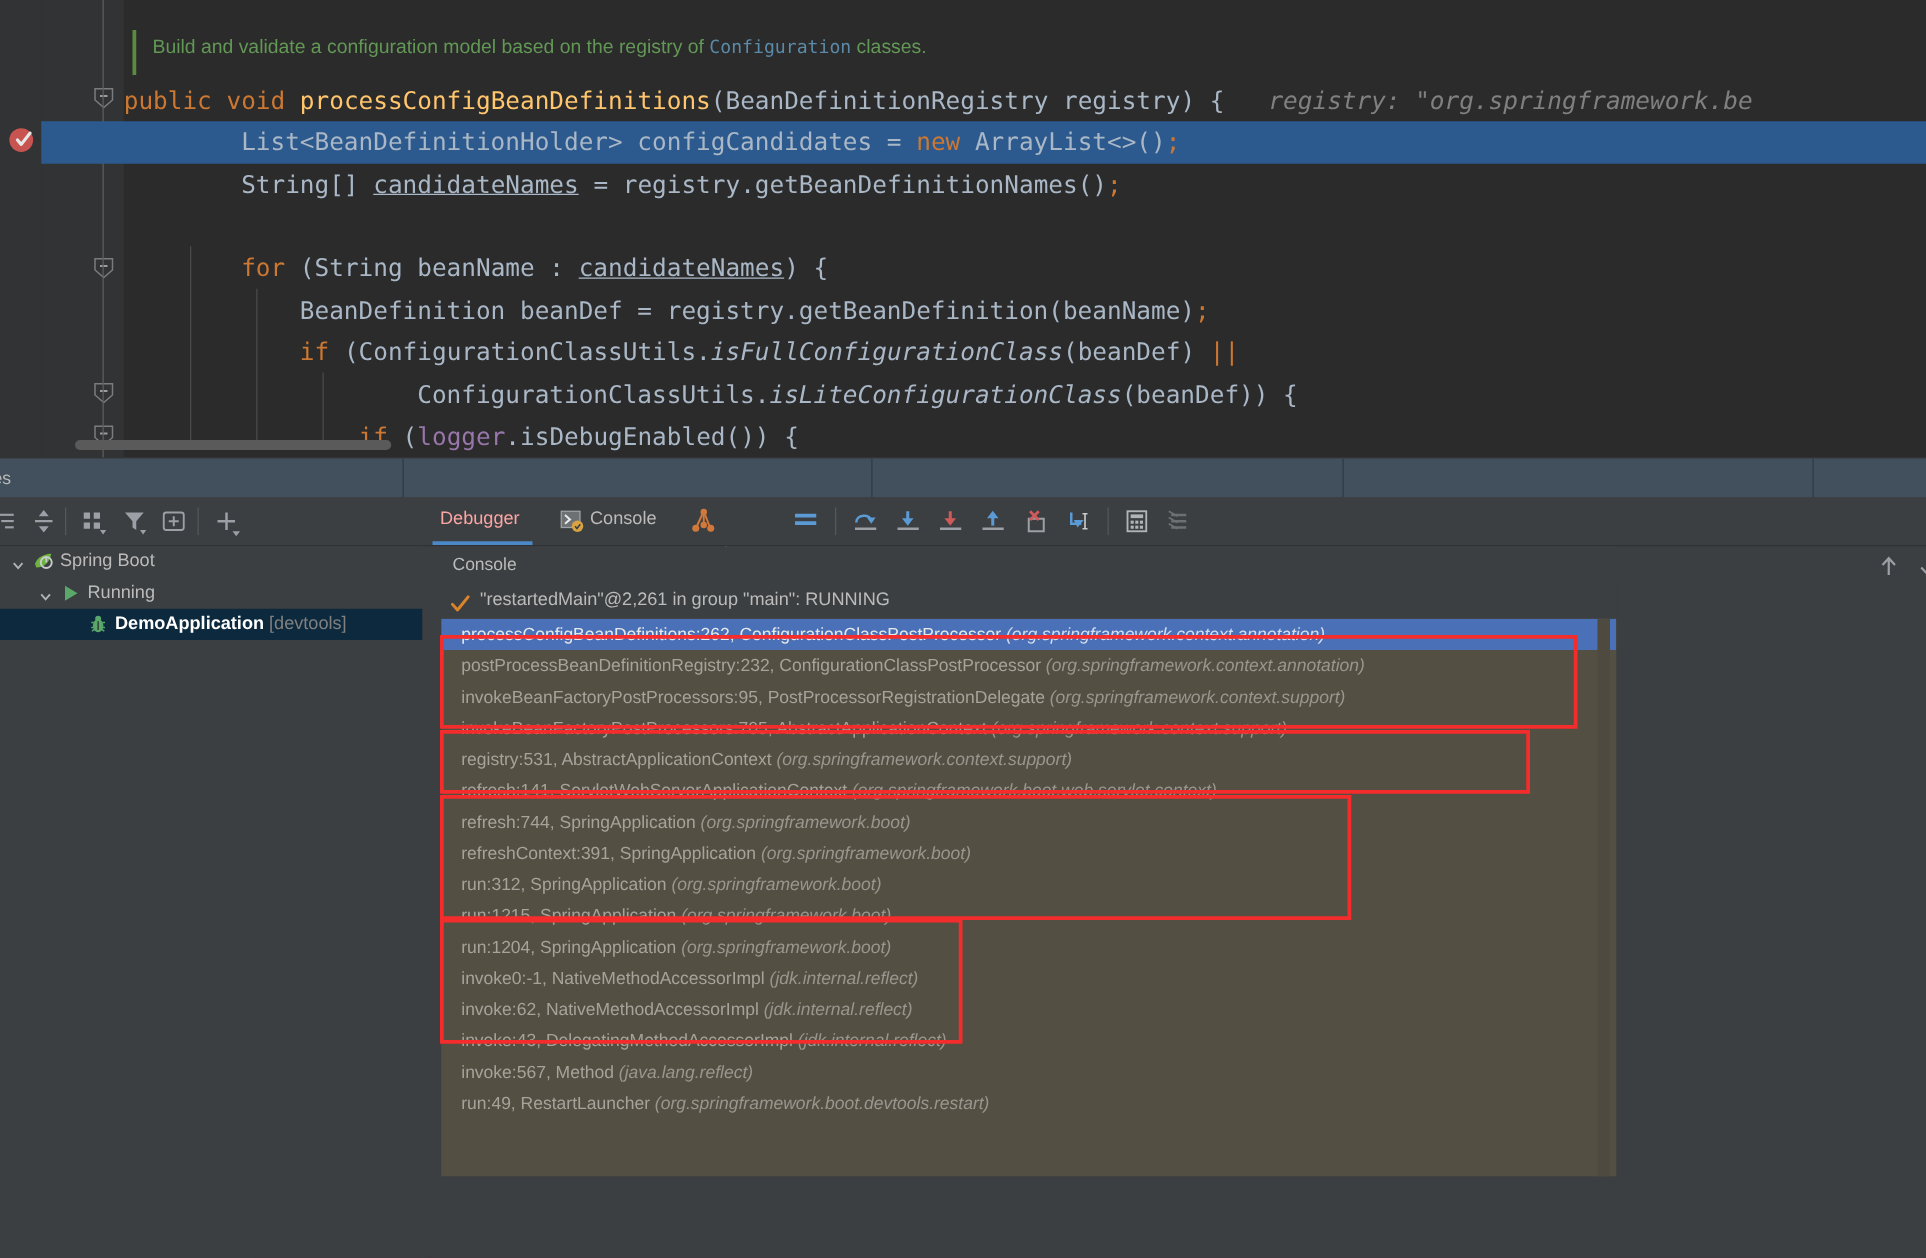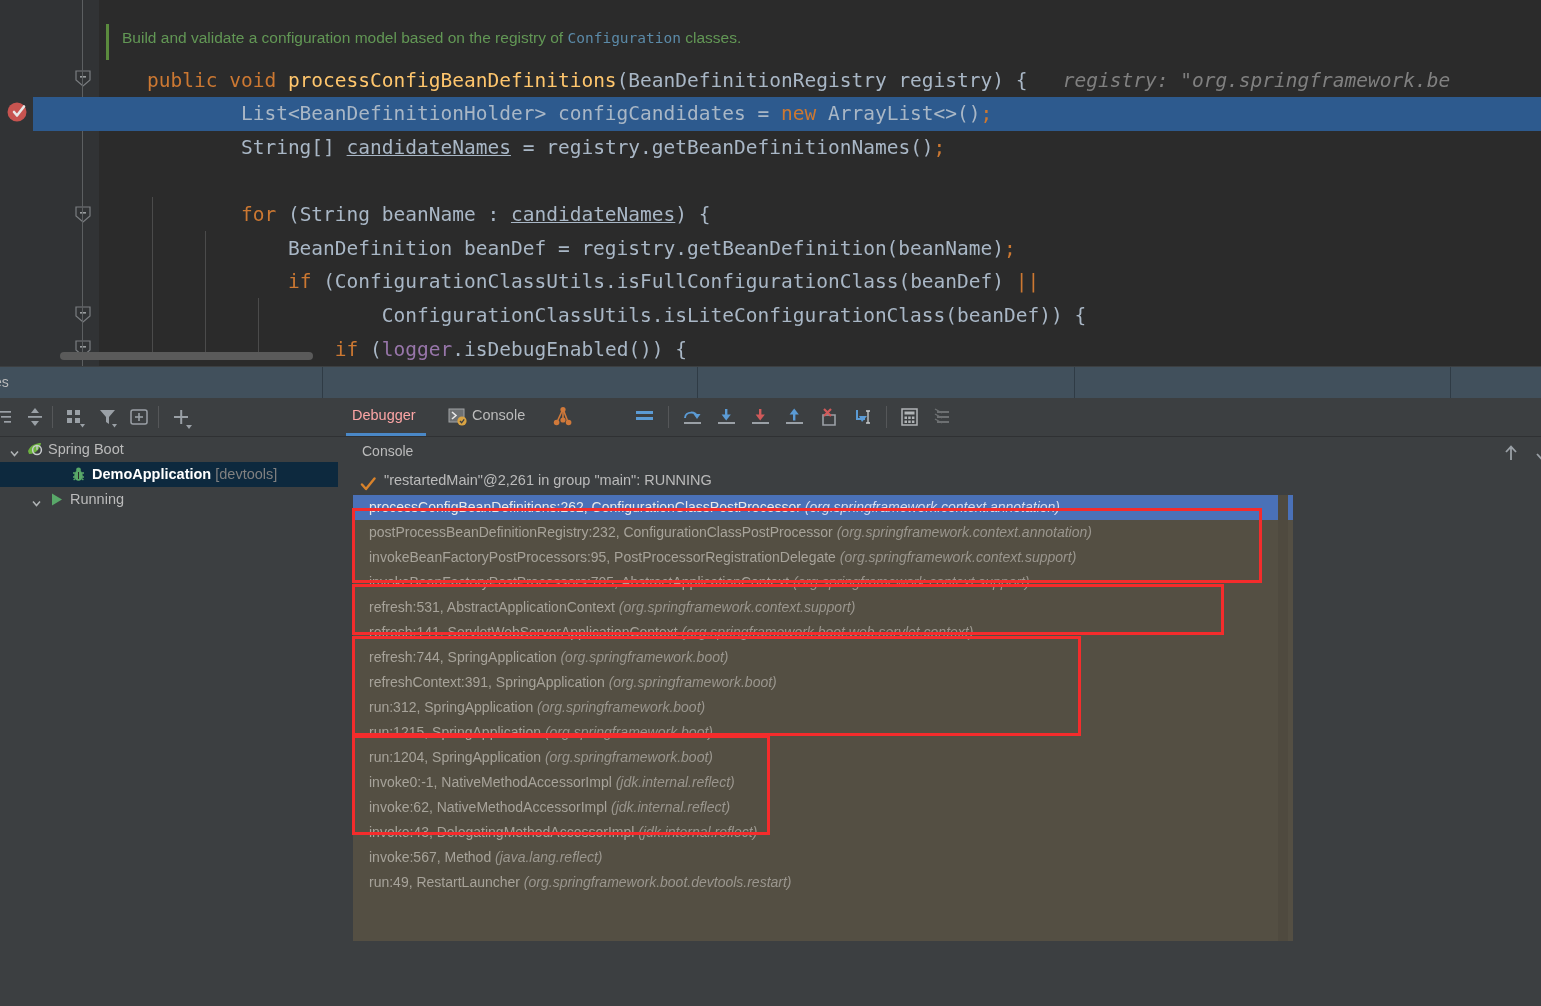--- a/index.html
+++ b/index.html
@@ -13,7 +13,7 @@
   .fold{position:absolute;left:40px;width:20px;height:16px;}
   .fold svg{display:block;}
   .bp{position:absolute;left:6px;width:22px;height:22px;}
-  .code{position:absolute;left:99px;top:0;right:0;height:334px;font-family:"DejaVu Sans Mono","Liberation Mono",monospace;font-size:19.5px;line-height:33.5px;color:#a9b7c6;white-space:pre;margin-left:48px;}
+  .code{position:absolute;left:99px;top:0;right:0;height:334px;font-family:"DejaVu Sans Mono","Liberation Mono",monospace;font-size:19.5px;line-height:33.5px;color:#a9b7c6;white-space:pre;}
   .cl{position:absolute;left:0;height:33.5px;white-space:pre;padding-left:0px;}
   .hl-row{position:absolute;left:33px;right:0;height:33.5px;background:#2d5a8e;}
   .docline{position:absolute;left:106px;top:24px;width:3px;height:36px;background:#5b8b3e;}

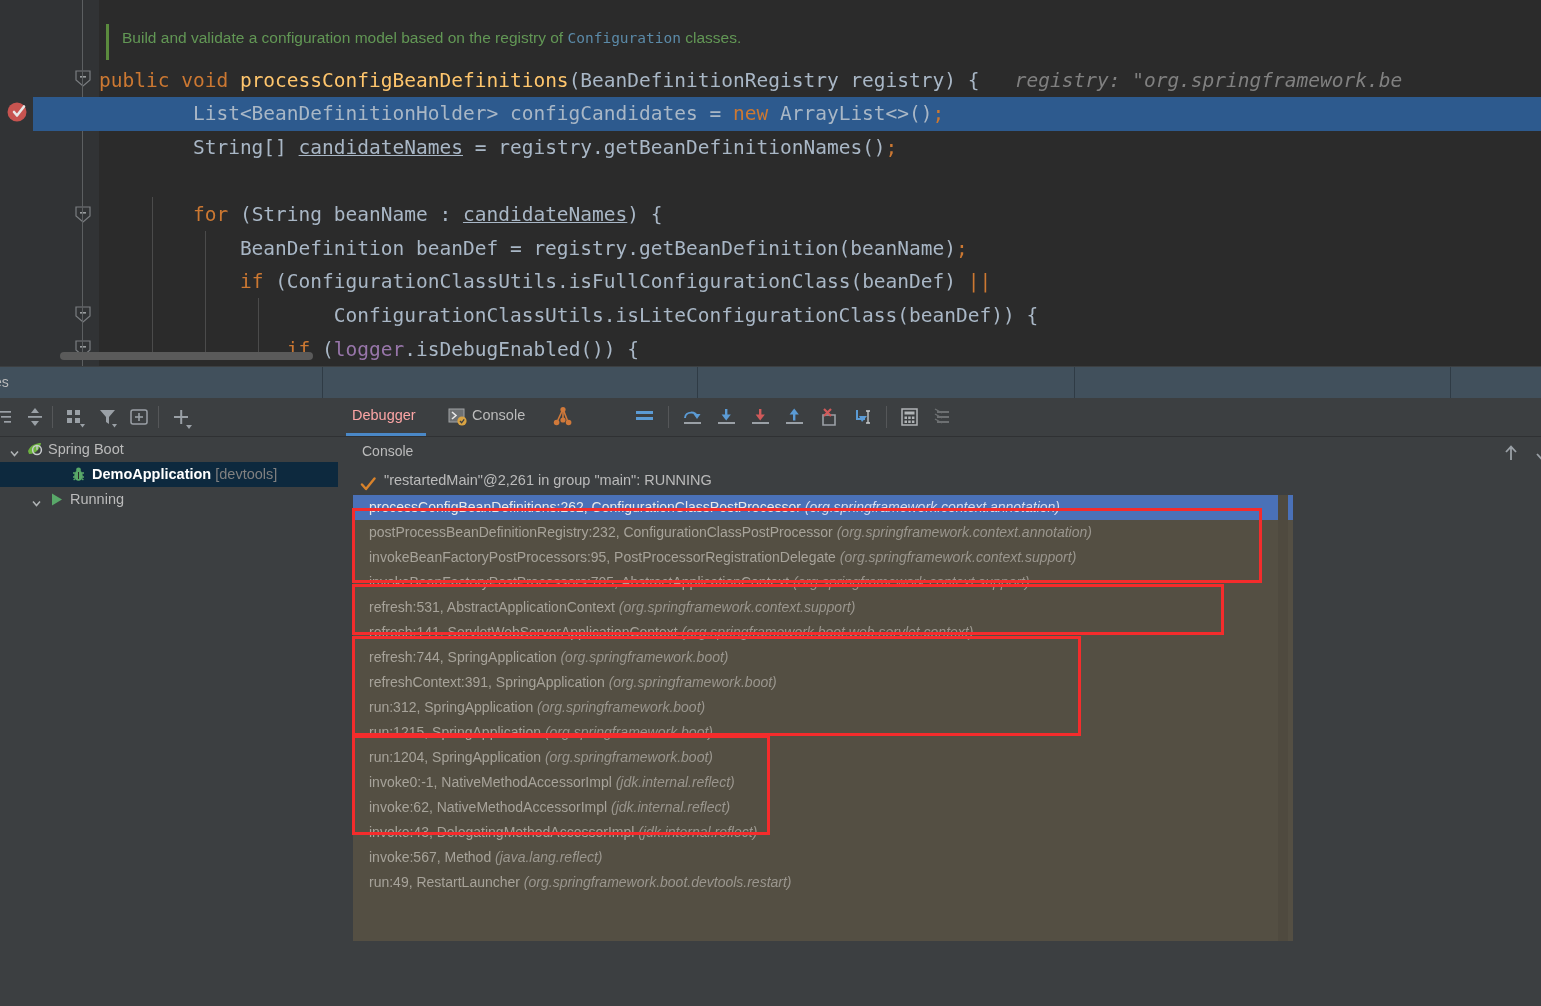--- a/index.html
+++ b/index.html
@@ -21,7 +21,7 @@
   .doctxt .cfg{color:#5b8aa8;font-family:"DejaVu Sans Mono",monospace;font-size:14.5px;}
   .kw{color:#cc7832;}
   .fld{color:#9876aa;}
-  .ital{}
+  .ital{font-style:italic;}
   .undl{text-decoration:underline;}
   .semi{color:#cc7832;}
   .hint{color:#808080;font-style:italic;}

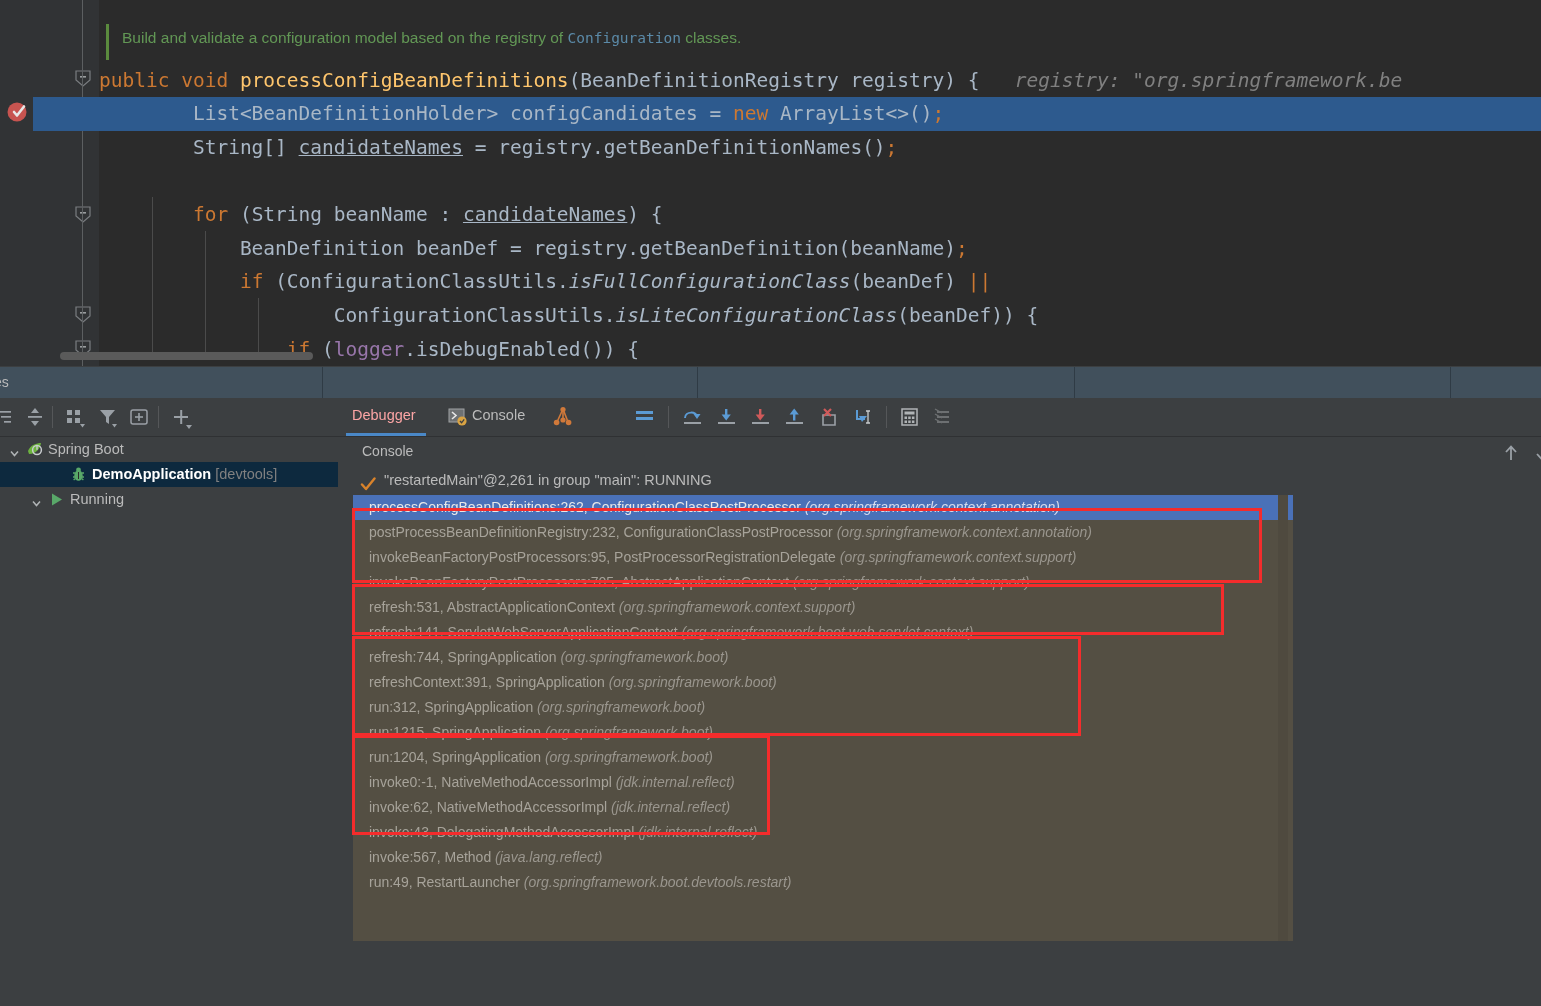--- a/index.html
+++ b/index.html
@@ -211,6 +211,15 @@
             </svg></span>
           <span class="tlabel" style="left: 48px;">Spring Boot</span>
         </div>
+        <div class="trow">
+          <span class="tw" style="left: 30px;"><svg width="13" height="13" viewBox="0 0 13 13">
+              <path d="M3 4.5 L6.5 8.5 L10 4.5" fill="none" stroke="#b0b4b6" stroke-width="1.5"></path>
+            </svg></span>
+          <span class="ticon" style="left: 48px;"><svg width="17" height="17" viewBox="0 0 17 17">
+              <path d="M4 2.5 L14 8.5 L4 14.5 Z" fill="#59a869"></path>
+            </svg></span>
+          <span class="tlabel" style="left: 70px;">Running</span>
+        </div>
         <div class="trow sel">
           <span class="ticon" style="left: 70px;"><svg width="17" height="17" viewBox="0 0 17 17">
               <ellipse cx="8.5" cy="9.5" rx="4.2" ry="5.2" fill="#59a869"></ellipse>
@@ -219,15 +228,6 @@
               <path d="M8.5 6 V13" stroke="#2b2b2b" stroke-width="1"></path>
             </svg></span>
           <span class="tlabel bold" style="left: 92px;">DemoApplication<span class="dim" style="font-weight: normal;"> [devtools]</span></span>
-        </div>
-        <div class="trow">
-          <span class="tw" style="left: 30px;"><svg width="13" height="13" viewBox="0 0 13 13">
-              <path d="M3 4.5 L6.5 8.5 L10 4.5" fill="none" stroke="#b0b4b6" stroke-width="1.5"></path>
-            </svg></span>
-          <span class="ticon" style="left: 48px;"><svg width="17" height="17" viewBox="0 0 17 17">
-              <path d="M4 2.5 L14 8.5 L4 14.5 Z" fill="#59a869"></path>
-            </svg></span>
-          <span class="tlabel" style="left: 70px;">Running</span>
         </div>
       </div>
   </div>

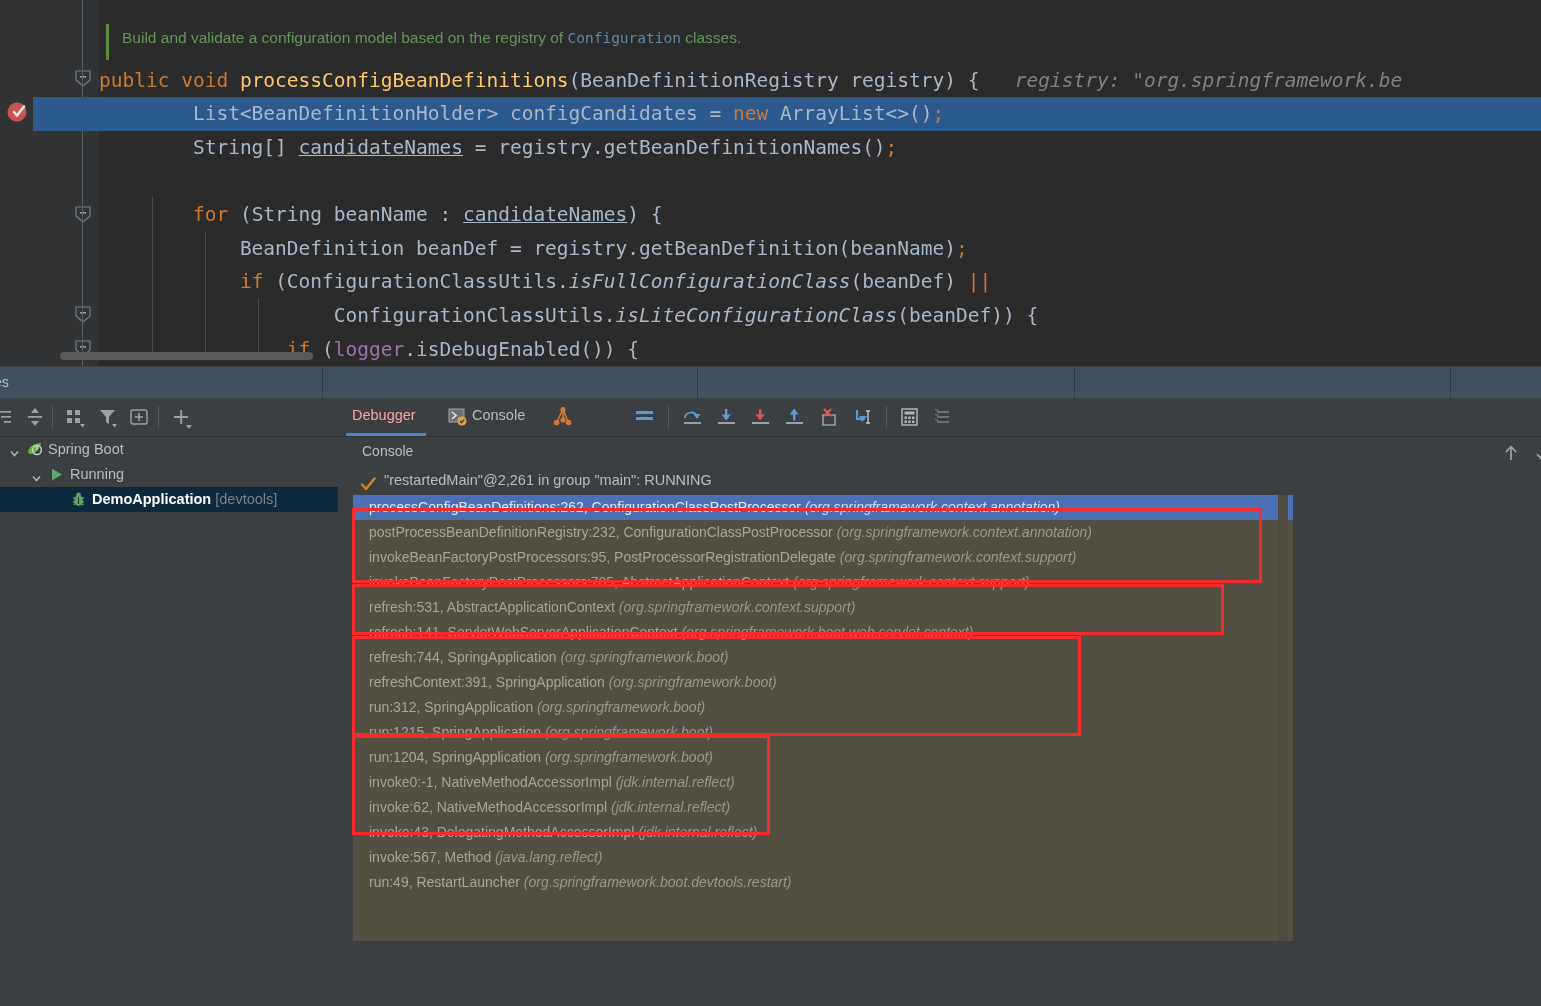--- a/index.html
+++ b/index.html
@@ -354,7 +354,7 @@
           <div class="frow"><span>postProcessBeanDefinitionRegistry:232, ConfigurationClassPostProcessor</span><span class="pkg"> (org.springframework.context.annotation)</span></div>
           <div class="frow"><span>invokeBeanFactoryPostProcessors:95, PostProcessorRegistrationDelegate</span><span class="pkg"> (org.springframework.context.support)</span></div>
           <div class="frow"><span>invokeBeanFactoryPostProcessors:705, AbstractApplicationContext</span><span class="pkg"> (org.springframework.context.support)</span></div>
-          <div class="frow"><span>refresh:531, AbstractApplicationContext</span><span class="pkg"> (org.springframework.context.support)</span></div>
+          <div class="frow"><span>registry:531, AbstractApplicationContext</span><span class="pkg"> (org.springframework.context.support)</span></div>
           <div class="frow"><span>refresh:141, ServletWebServerApplicationContext</span><span class="pkg"> (org.springframework.boot.web.servlet.context)</span></div>
           <div class="frow"><span>refresh:744, SpringApplication</span><span class="pkg"> (org.springframework.boot)</span></div>
           <div class="frow"><span>refreshContext:391, SpringApplication</span><span class="pkg"> (org.springframework.boot)</span></div>

